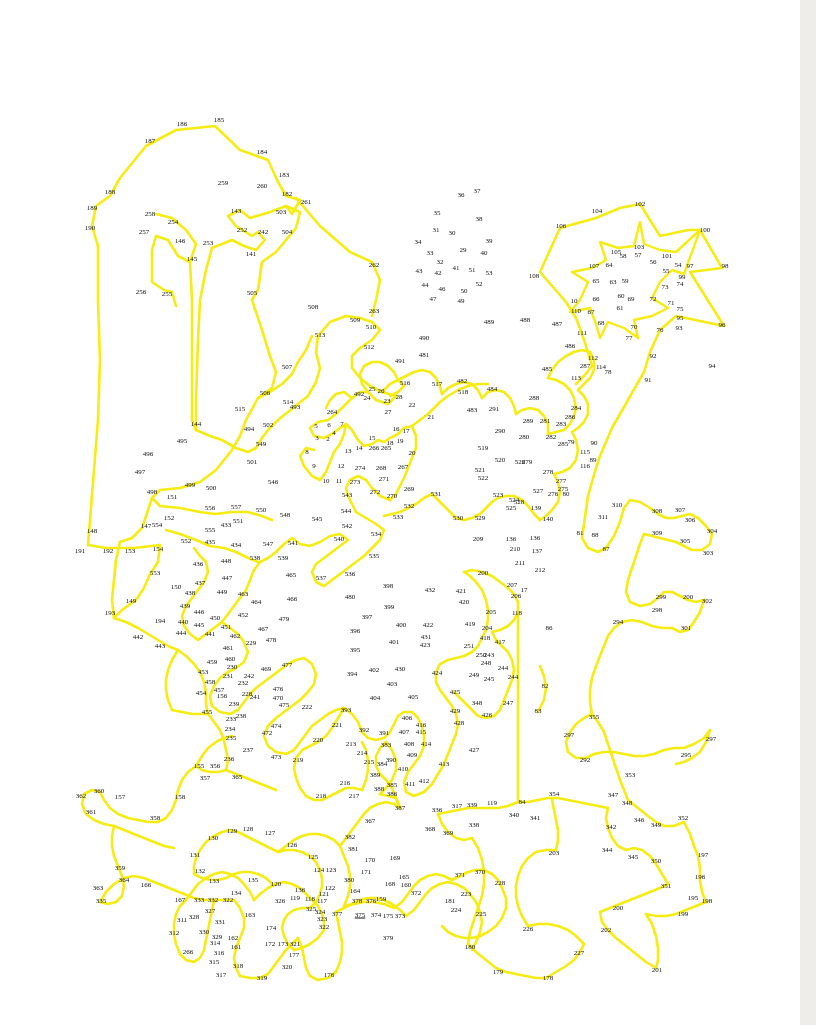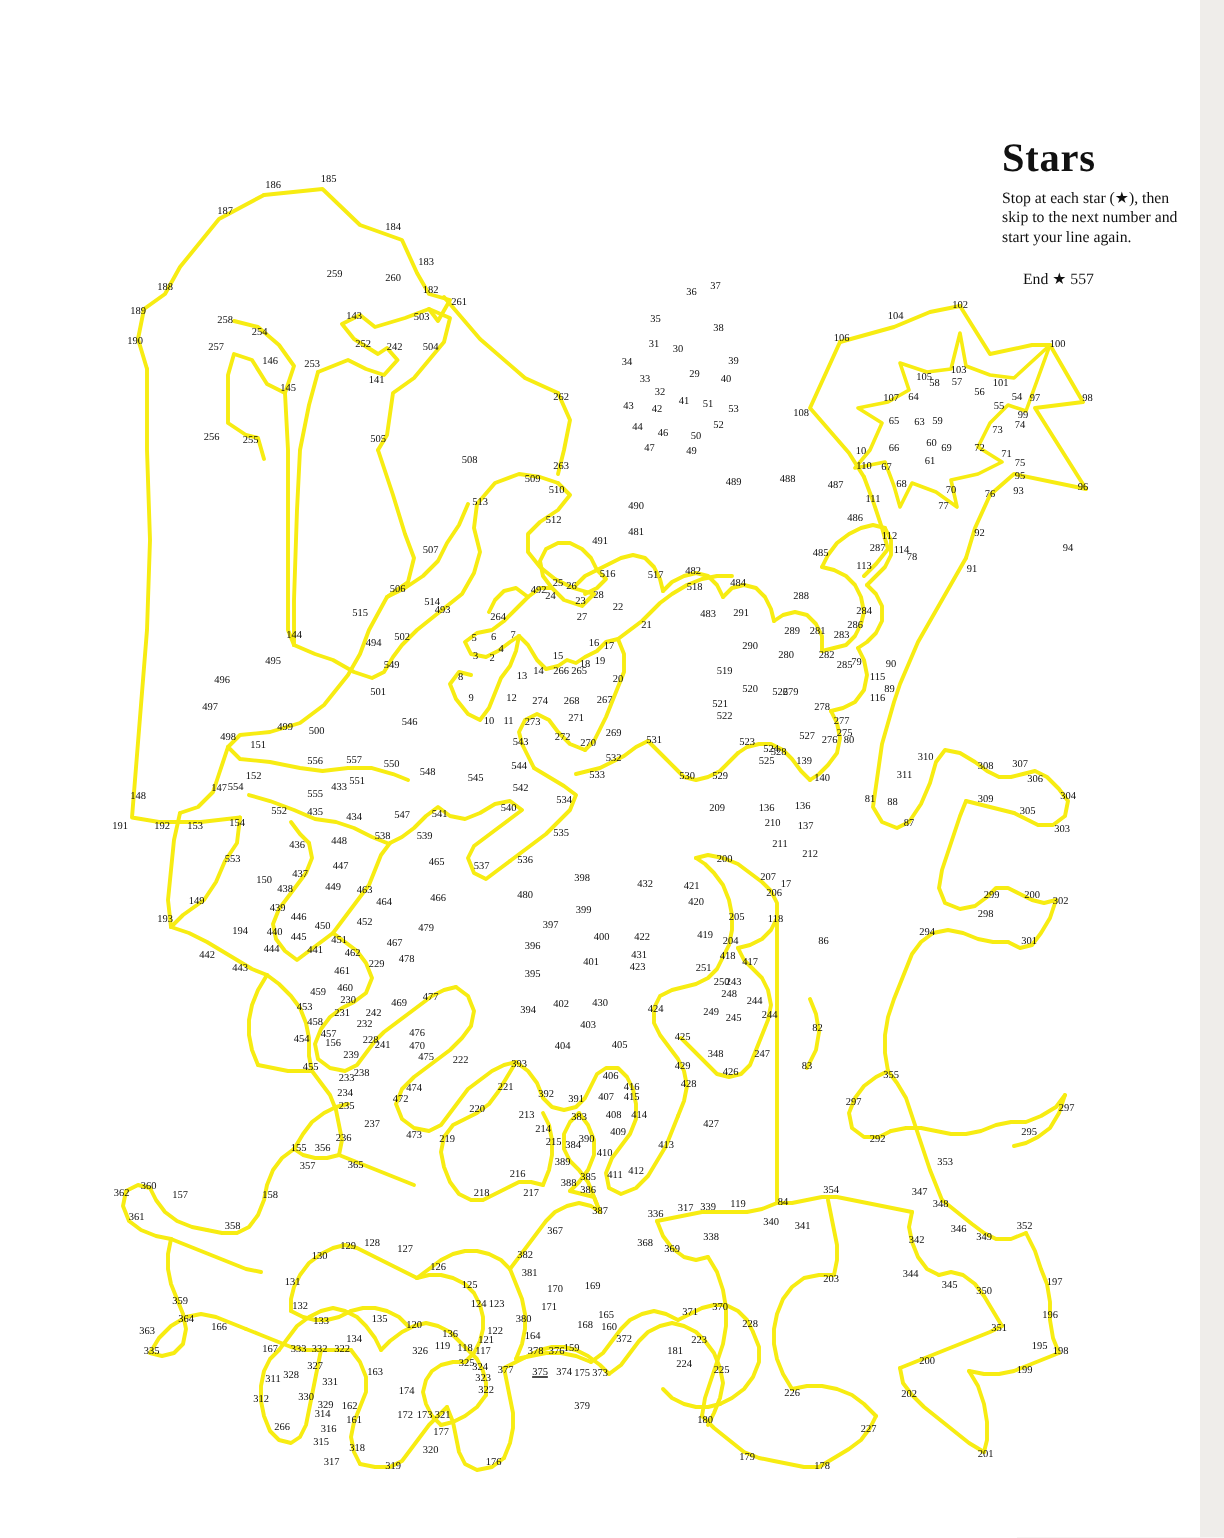--- a/index.html
+++ b/index.html
@@ -220,11 +220,6 @@
     </g>
   </svg>
 
-  <div class="legend">
-    <h1 class="legend-title">Stars</h1>
-    <p class="legend-text">Stop at each star (★), then skip to the next number and start your line again.</p>
-    <div class="legend-end">End ★ 557</div>
-  </div>
 
   <div id="dot-labels">
       <span class="dot-label" style="left: 182px; top: 124px;">186</span>

